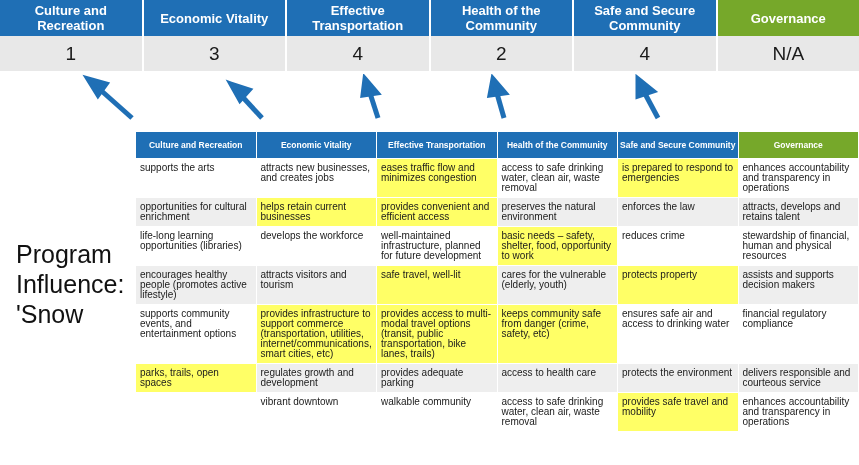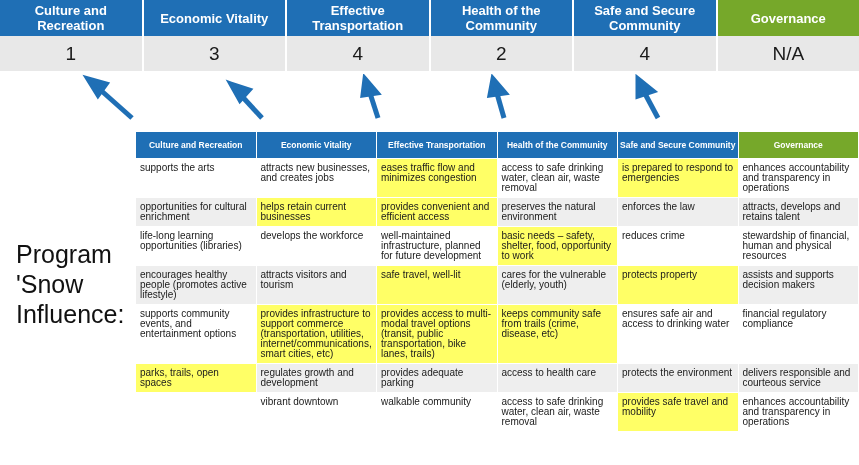--- a/index.html
+++ b/index.html
@@ -185,8 +185,8 @@
 
 <div class="caption">
   <div>Program</div>
+  <div>Influence:</div>
   <div>'Snow</div>
-  <div>Influence:</div>
 </div>
 
 <table class="matrix">

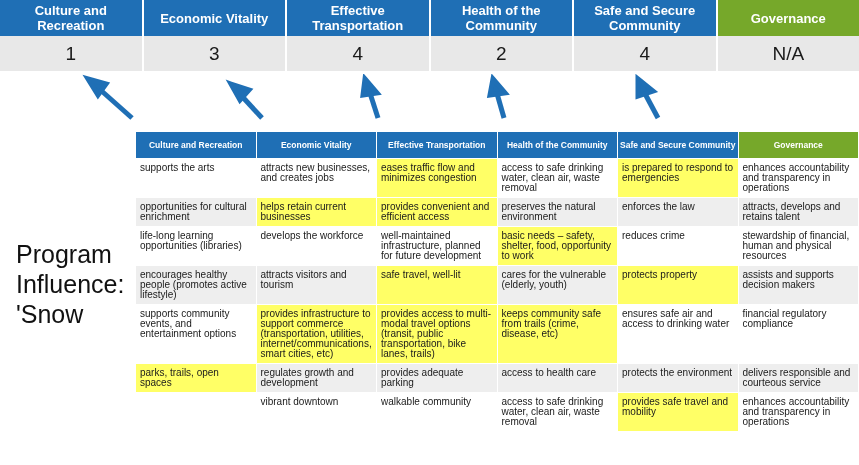--- a/index.html
+++ b/index.html
@@ -237,7 +237,7 @@
       <td>supports community events, and entertainment options</td>
       <td class="hl">provides infrastructure to support commerce (transportation, utilities, internet/communications, smart cities, etc)</td>
       <td class="hl">provides access to multi-modal travel options (transit, public transportation, bike lanes, trails)</td>
-      <td class="hl">keeps community safe from trails (crime, disease, etc)</td>
+      <td class="hl">keeps community safe from danger (crime, safety, etc)</td>
       <td>ensures safe air and access to drinking water</td>
       <td>financial regulatory compliance</td>
     </tr>

